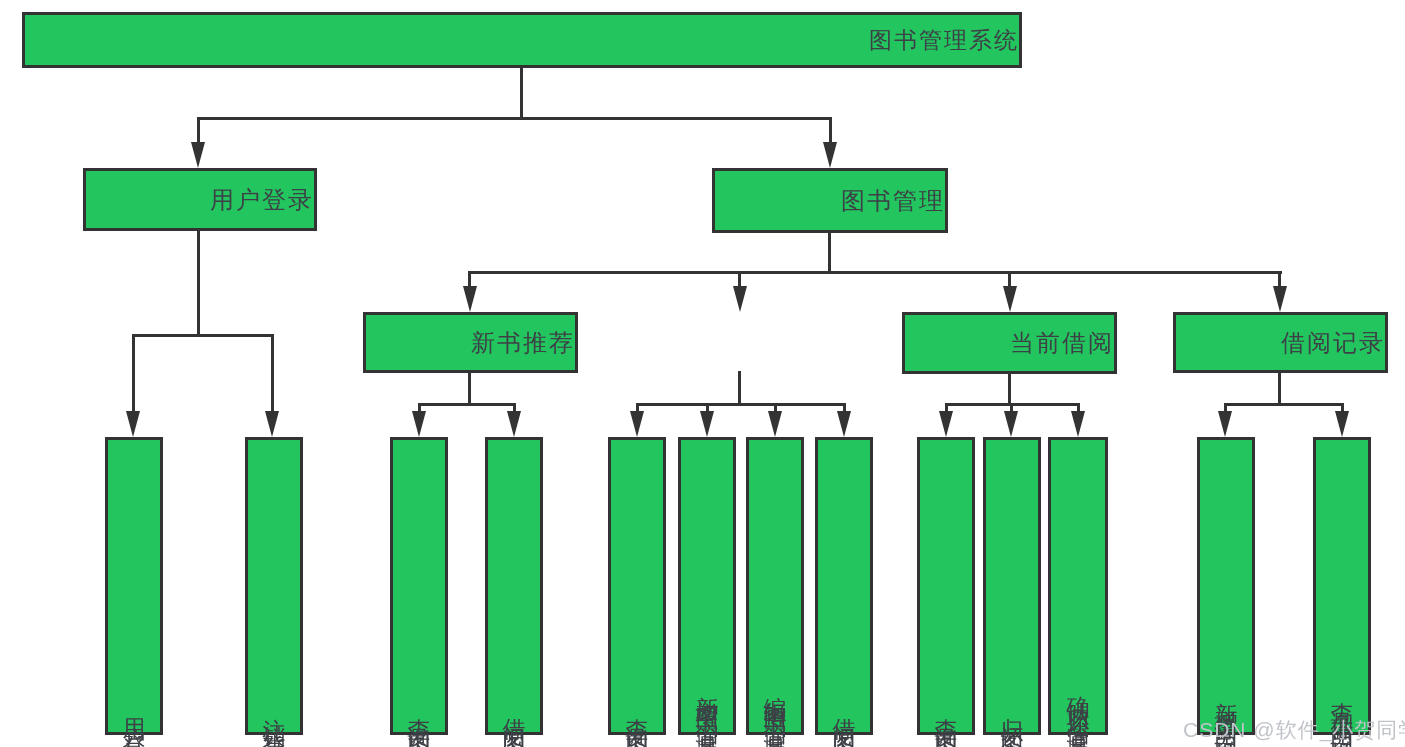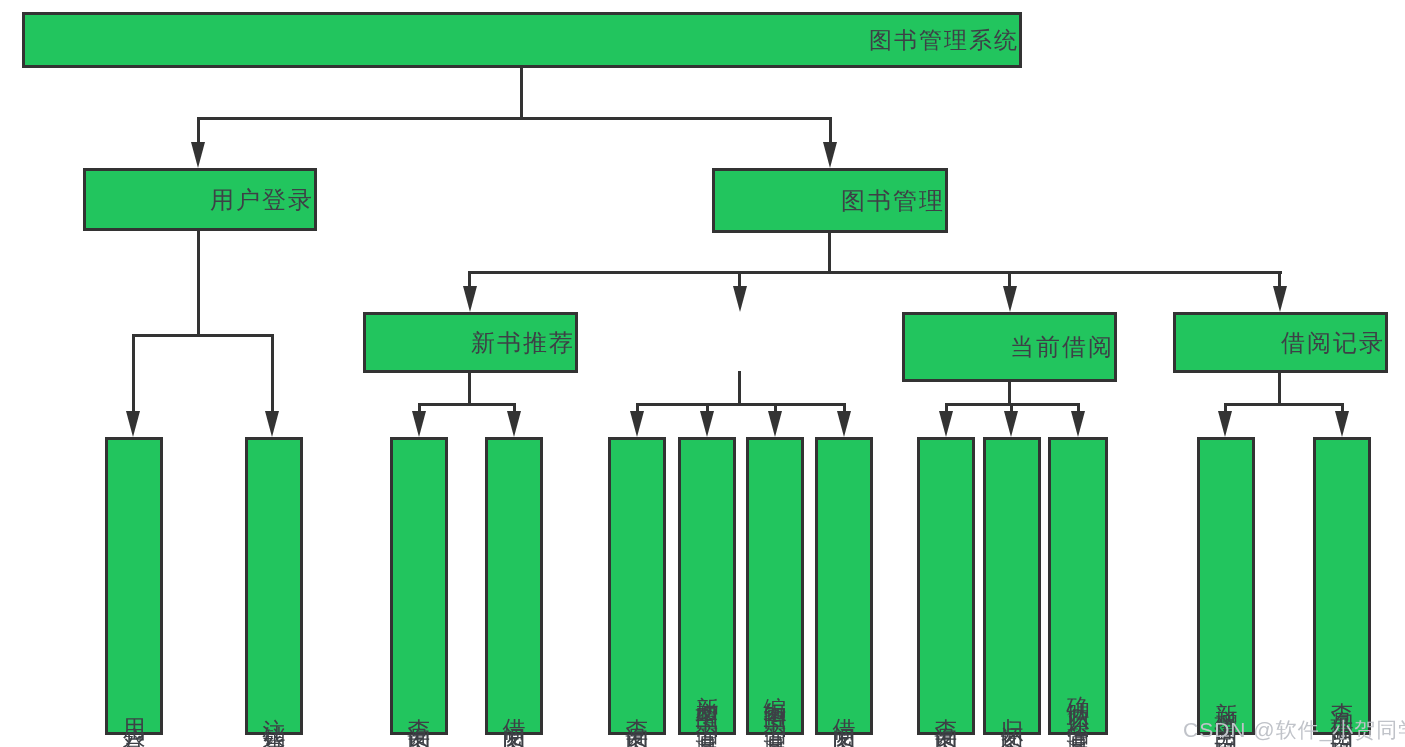--- a/index.html
+++ b/index.html
@@ -109,7 +109,7 @@
   <div class="box hbox" style="left:363px;top:312px;width:215px;height:61px;">
     <span>新书推荐</span>
   </div>
-  <div class="box hbox" style="left:902px;top:312px;width:215px;height:70px;">
+  <div class="box hbox" style="left:902px;top:312px;width:215px;height:62px;">
     <span>当前借阅</span>
   </div>
   <div class="box hbox" style="left:1173px;top:312px;width:215px;height:61px;">

